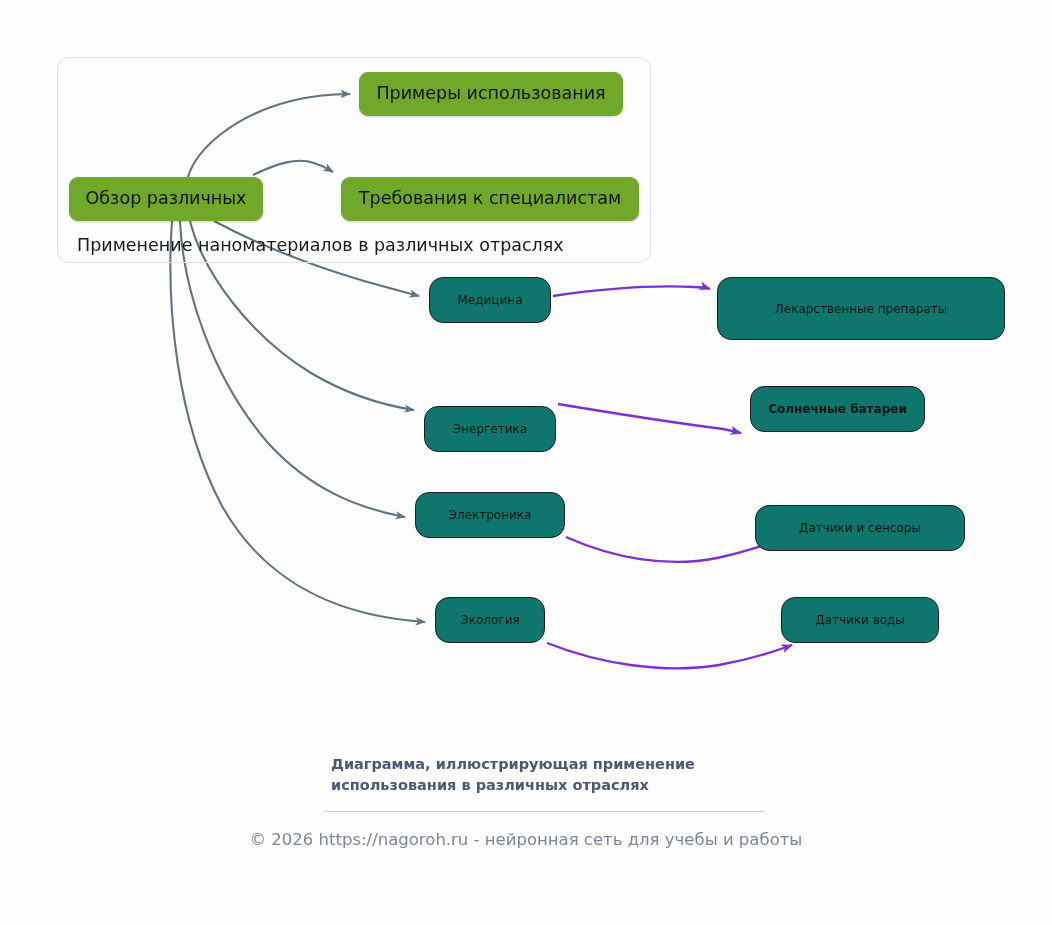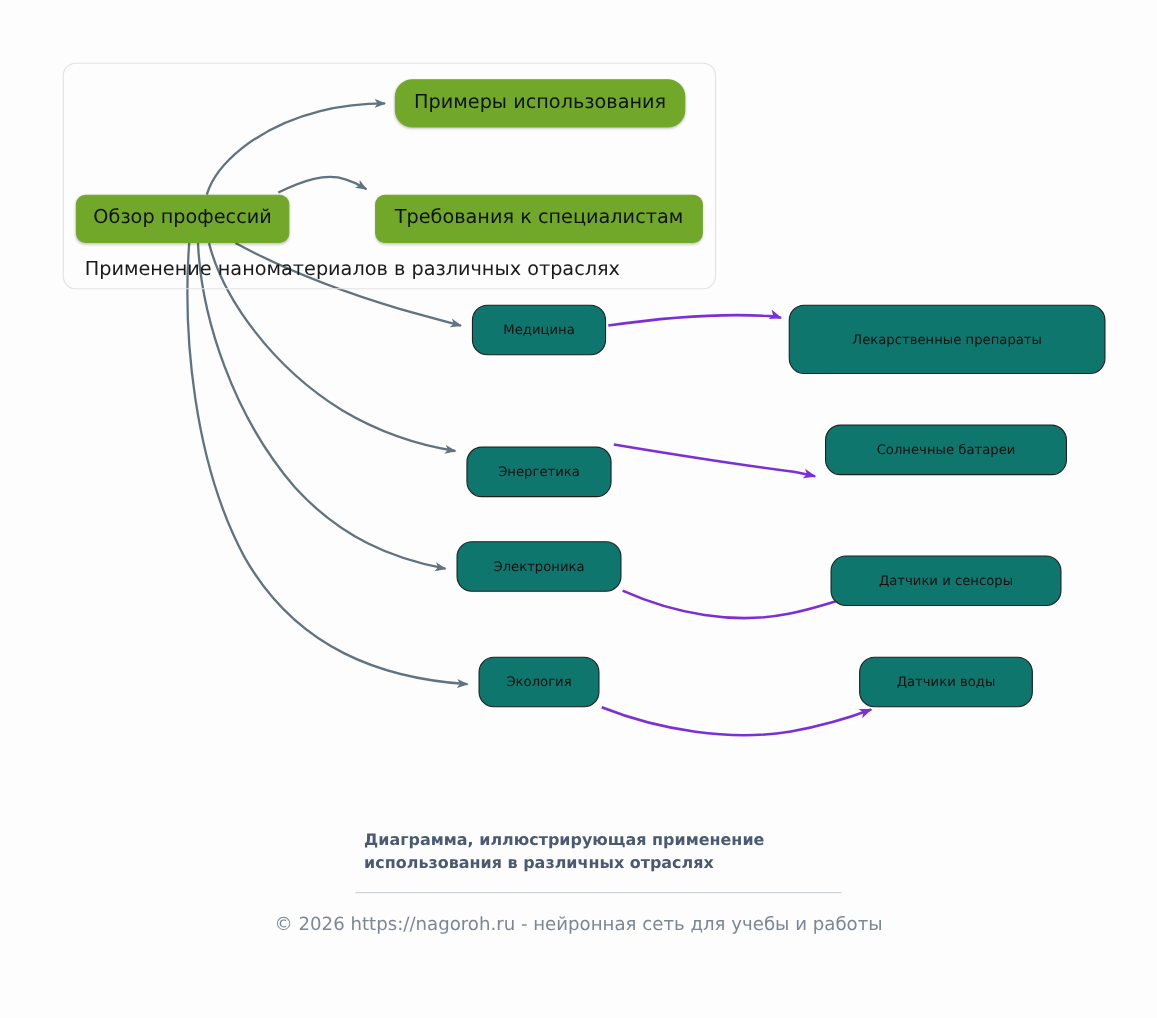--- a/index.html
+++ b/index.html
@@ -144,7 +144,7 @@
 
   <div class="node node-green" style="left:69px;  top:177px; width:194px; height:44px;">Обзор профессий</div>
 
-  <div class="node node-green" style="left:359px; top:72px;  width:264px; height:44px;border-radius:16px;">Примеры использования</div>
+  <div class="node node-green" style="left:359px; top:72px;  width:264px; height:44px;">Примеры использования</div>
 
   <div class="node node-green" style="left:341px; top:177px; width:298px; height:44px;">Требования к специалистам</div>
 

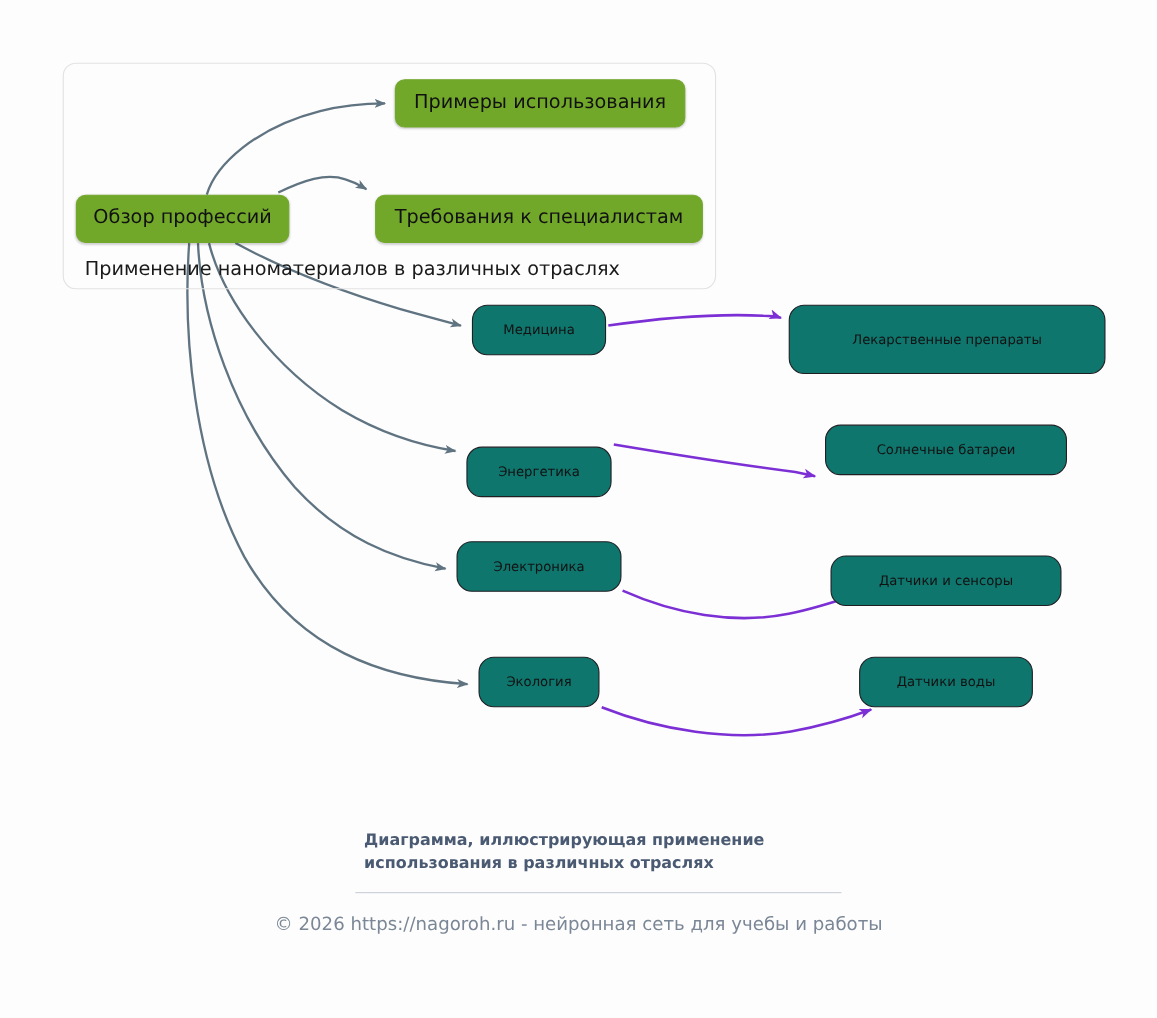--- a/index.html
+++ b/index.html
@@ -142,7 +142,7 @@
   <div class="cluster"></div>
   <div class="cluster-label">Применение наноматериалов в различных отраслях</div>
 
-  <div class="node node-green" style="left:69px;  top:177px; width:194px; height:44px;">Обзор профессий</div>
+  <div class="node node-green" style="left:69px;  top:177px; width:194px; height:44px;">Обзор различных</div>
 
   <div class="node node-green" style="left:359px; top:72px;  width:264px; height:44px;">Примеры использования</div>
 

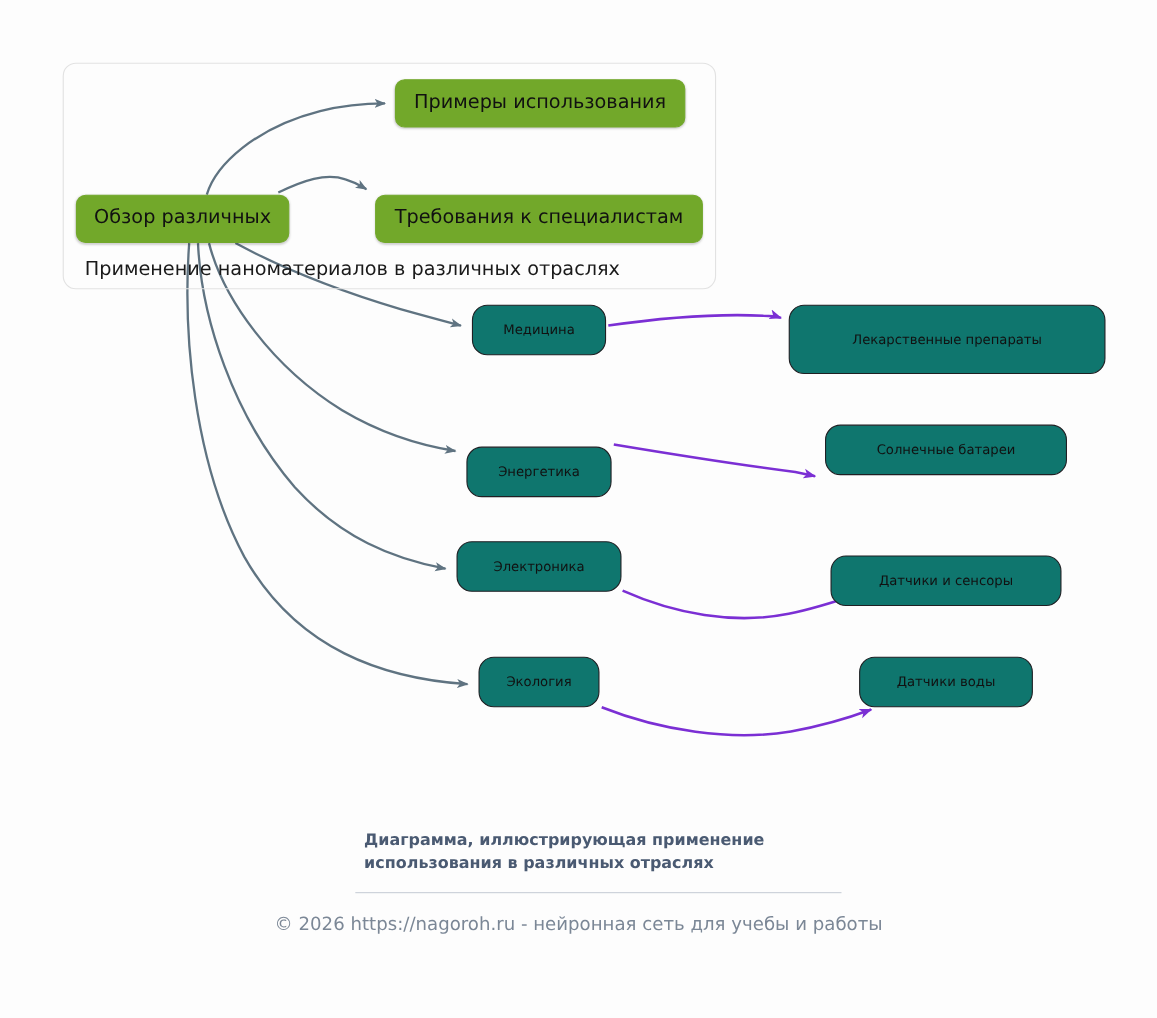--- a/index.html
+++ b/index.html
@@ -158,7 +158,7 @@
 
   <div class="node node-white" style="left:717px; top:277px; width:288px; height:63px;">Лекарственные препараты</div>
 
-  <div class="node node-white" style="left:750px; top:386px; width:220px; height:46px;">Солнечные батареи</div>
+  <div class="node node-white" style="left:750px; top:386px; width:175px; height:46px;font-weight:bold;">Солнечные батареи</div>
 
   <div class="node node-white" style="left:755px; top:492px; width:210px; height:46px;margin-top:13px;">Датчики и сенсоры</div>
 

